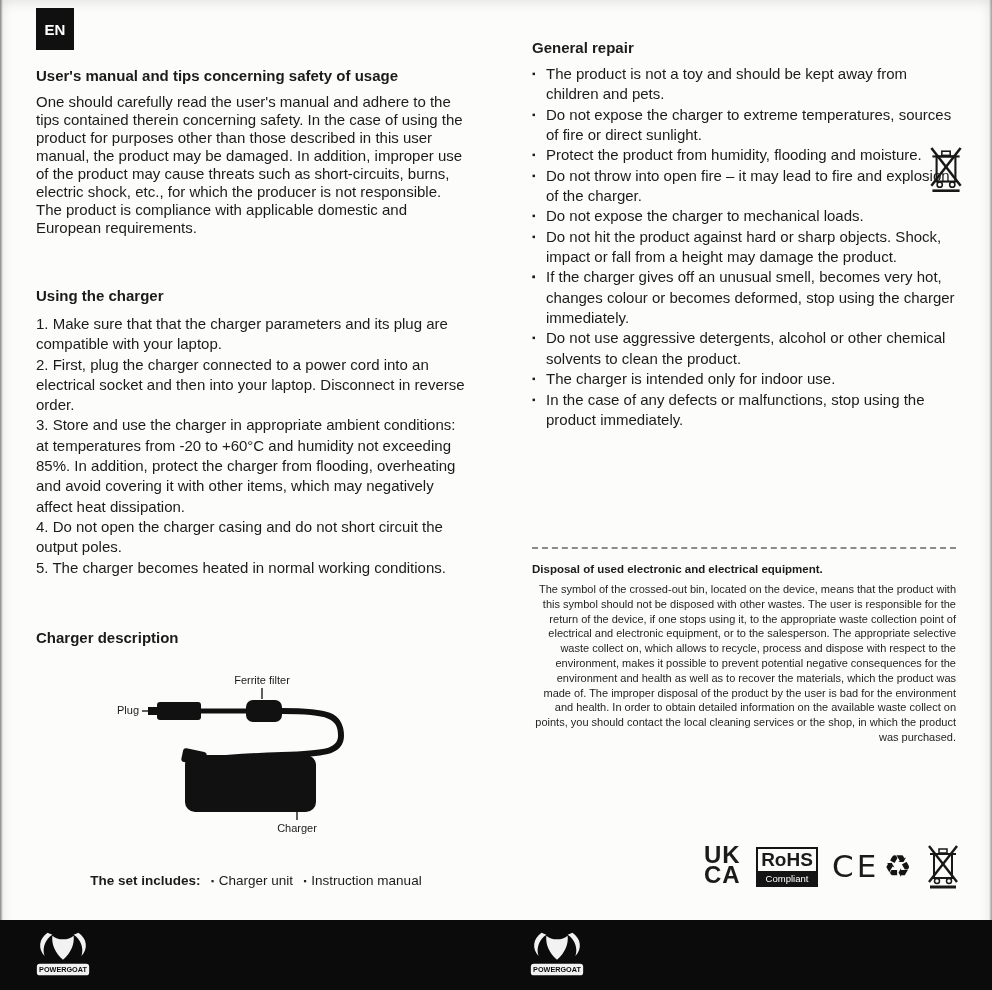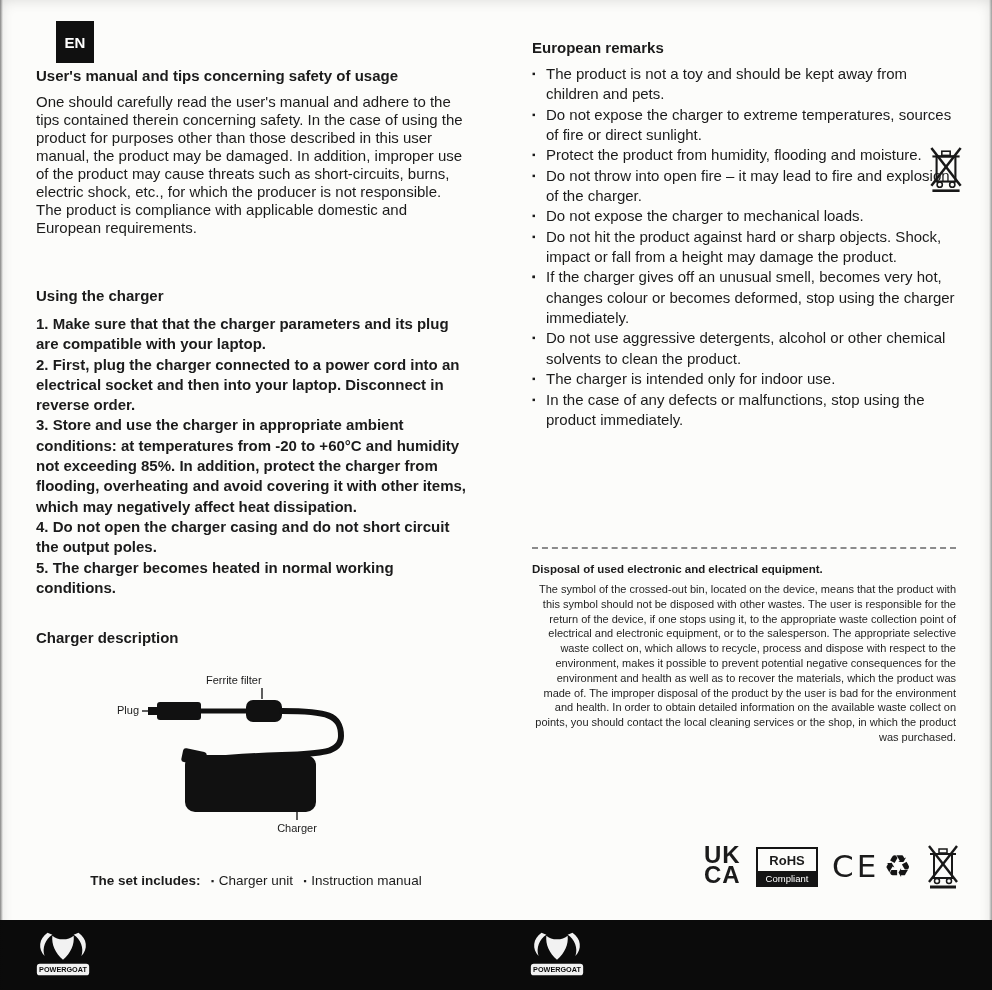--- a/index.html
+++ b/index.html
@@ -14,8 +14,8 @@
   .page::after{content:"";position:absolute;right:0;top:0;width:3px;height:100%;
     background:linear-gradient(270deg,rgba(10,10,10,.35),rgba(10,10,10,0));z-index:5;}
 
-  .en-badge{position:absolute;left:36px;top:21px;width:38px;height:42px;background:#101010;
-    color:#fff;font-weight:bold;font-size:15px;display:flex;align-items:center;justify-content:center;margin-left:20px;}
+  .en-badge{position:absolute;left:36px;top:8px;width:38px;height:42px;background:#101010;
+    color:#fff;font-weight:bold;font-size:15px;display:flex;align-items:center;justify-content:center;}
 
   h2{font-size:15px;font-weight:bold;margin:0;line-height:20px;}
   .body-text{font-size:15px;line-height:18px;margin:0;}

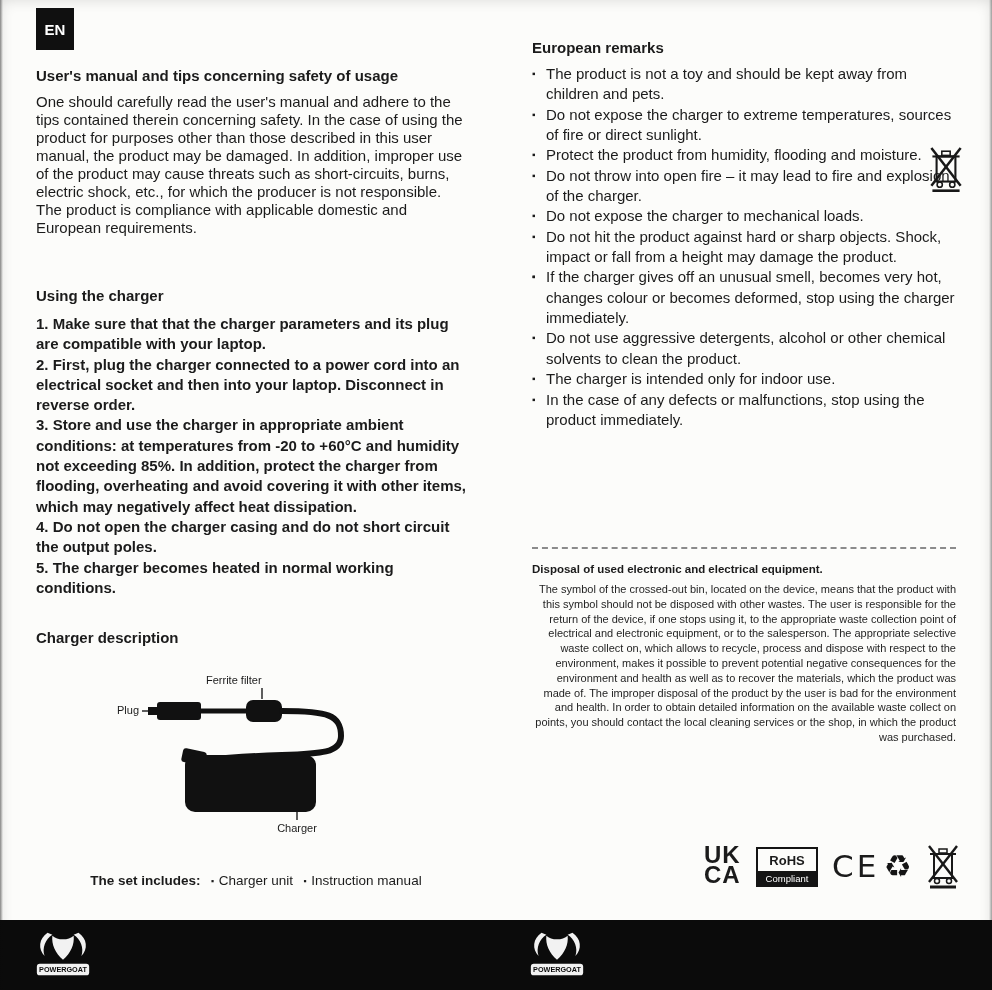--- a/index.html
+++ b/index.html
@@ -136,7 +136,7 @@
     <strong>The set includes:</strong><span class="mk-inline">▪</span><span>Charger unit</span><span class="mk-inline">▪</span><span>Instruction manual</span>
   </p>
 
-  <h2 class="abs col-right" style="top:38px">European remarks</h2>
+  <h2 class="abs col-right" style="top:38px">General repair</h2>
 
   <ul class="abs col-right remarks" style="top:64px">
     <li><span class="mk">▪</span><span>The product is not a toy and should be kept away from children and pets.</span></li>

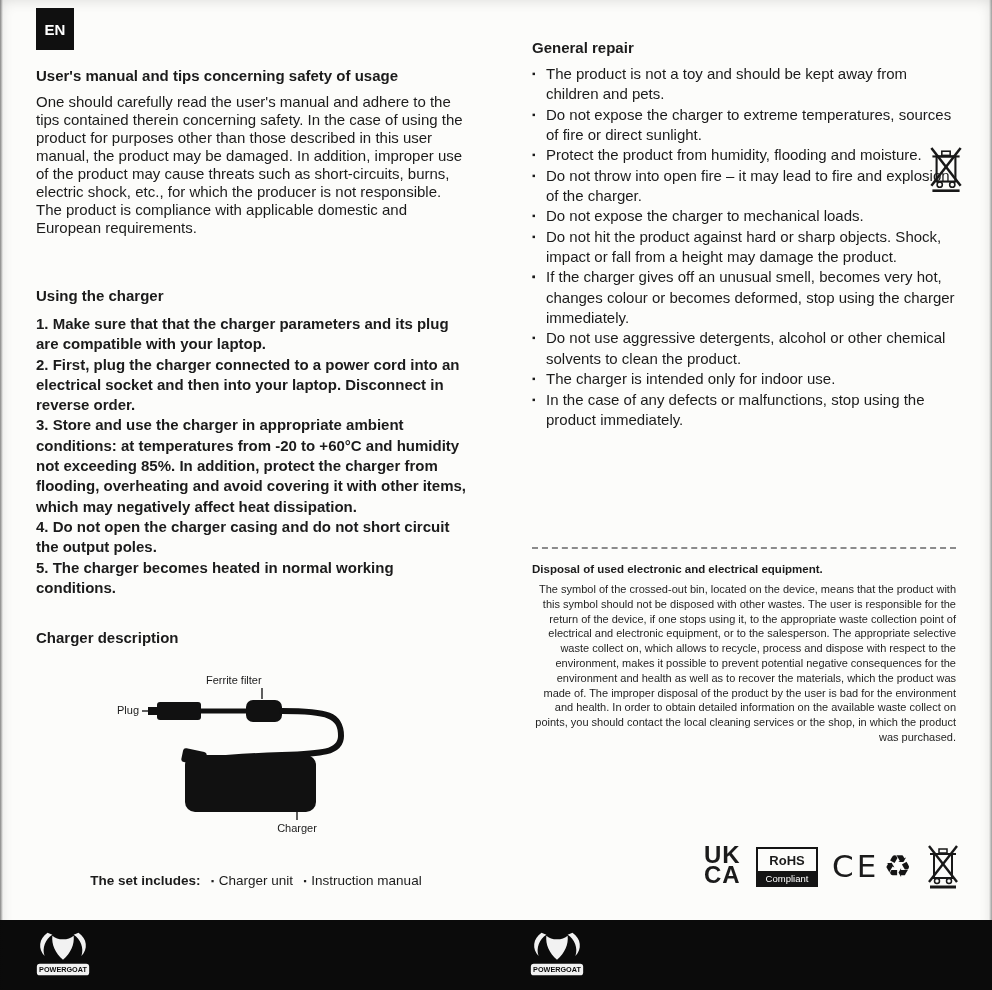--- a/index.html
+++ b/index.html
@@ -24,7 +24,7 @@
 
   
   .col-left{left:36px;width:433px;}
-  .using-list p{margin:0;font-size:15px;line-height:20.3px;font-weight:bold;}
+  .using-list p{margin:0;font-size:15px;line-height:20.3px;}
 
   
   .diagram{left:36px;top:662px;width:432px;height:192px;}

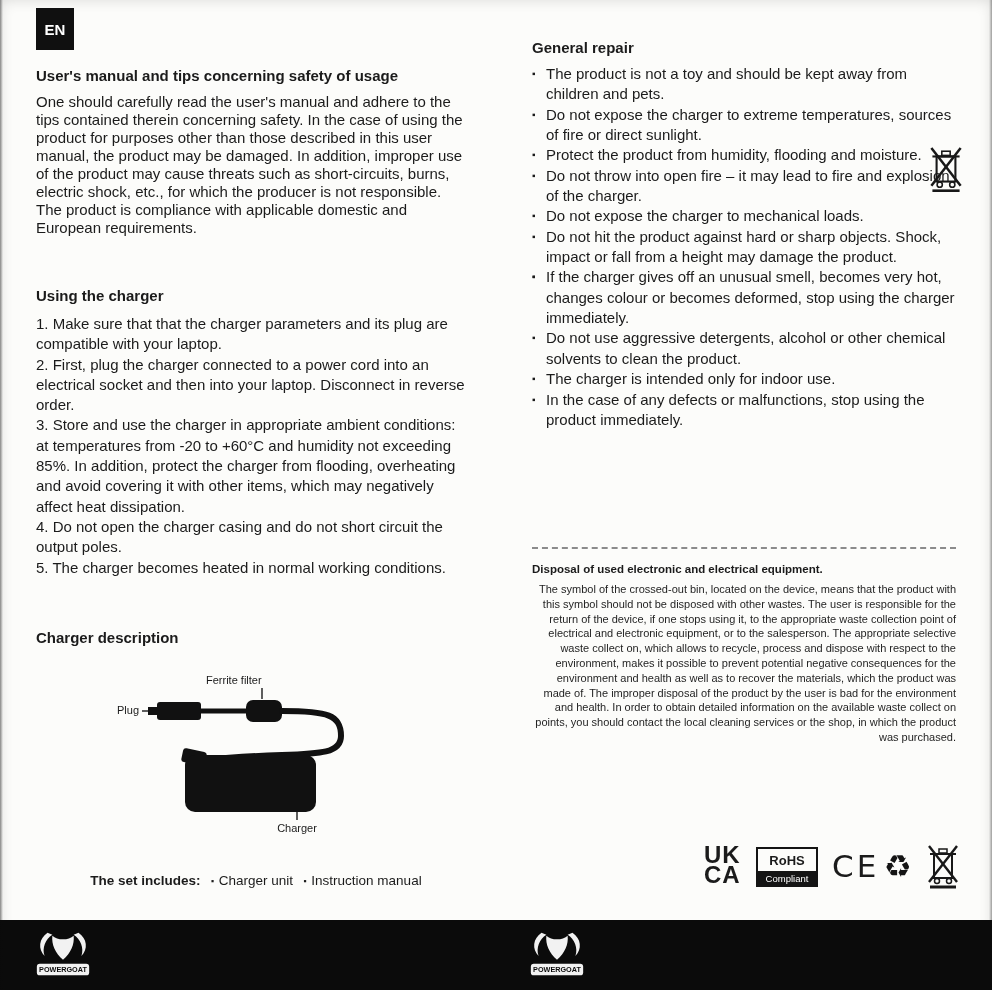--- a/index.html
+++ b/index.html
@@ -30,7 +30,7 @@
   .diagram{left:36px;top:662px;width:432px;height:192px;}
   .diagram svg{position:absolute;left:0;top:0;}
   .dg-label{position:absolute;font-size:11px;color:#1b1b1b;line-height:12px;}
-  .lab-ferrite{left:170px;top:12px;width:112px;text-align:left;}
+  .lab-ferrite{left:170px;top:12px;width:112px;text-align:center;}
   .lab-plug{left:80px;top:42px;width:24px;text-align:center;}
   .lab-charger{left:225px;top:160px;width:72px;text-align:center;}
 

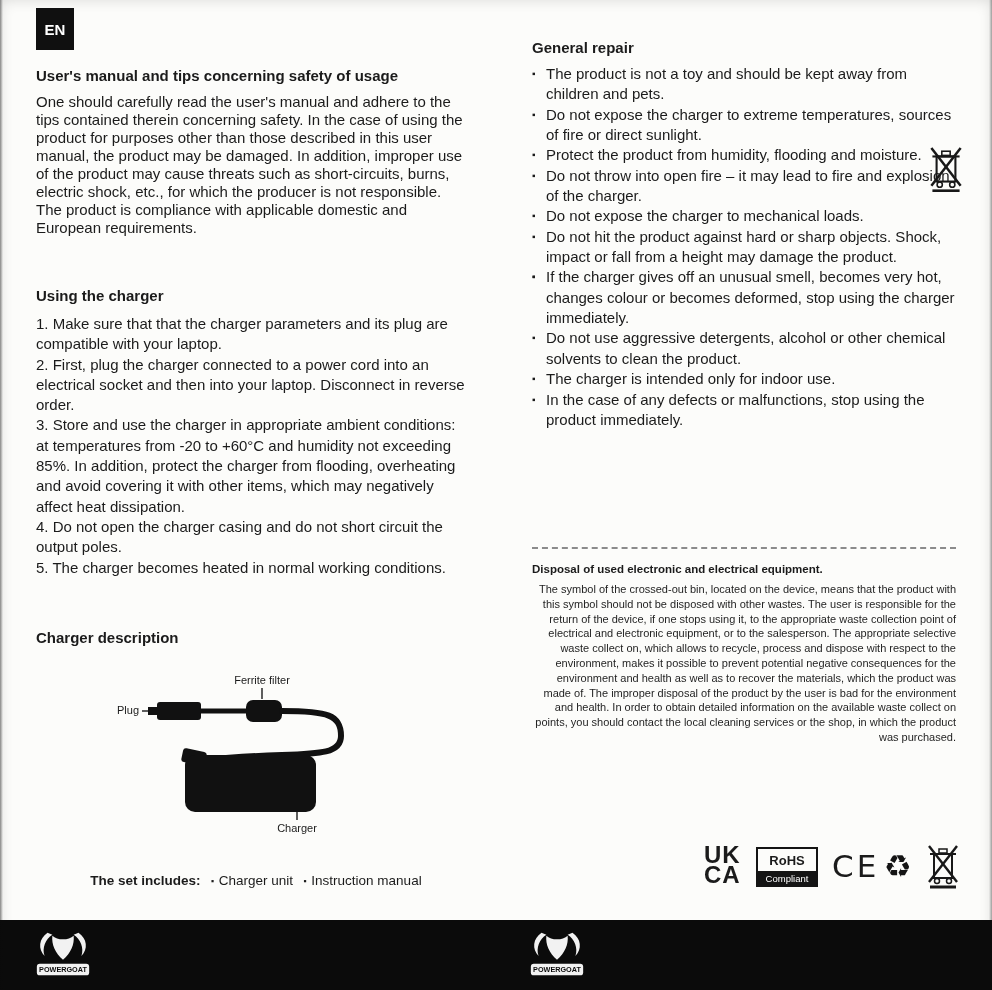--- a/index.html
+++ b/index.html
@@ -53,7 +53,7 @@
   .ukca{left:704px;top:845px;font-size:24px;font-weight:bold;line-height:20px;letter-spacing:1px;}
   .rohs{left:756px;top:847px;width:62px;height:40px;border:2px solid #141414;box-sizing:border-box;
         display:flex;flex-direction:column;}
-  .rohs-top{flex:1;display:flex;align-items:center;justify-content:center;font-size:13px;font-weight:bold;}
+  .rohs-top{flex:1;display:flex;align-items:center;justify-content:center;font-size:19px;font-weight:bold;}
   .rohs-bot{height:14px;background:#141414;color:#fff;font-size:9.5px;display:flex;align-items:center;justify-content:center;}
   .ce{left:832px;top:846px;font-size:31px;font-weight:500;letter-spacing:3px;line-height:40px;
       font-family:"DejaVu Sans", sans-serif;}

